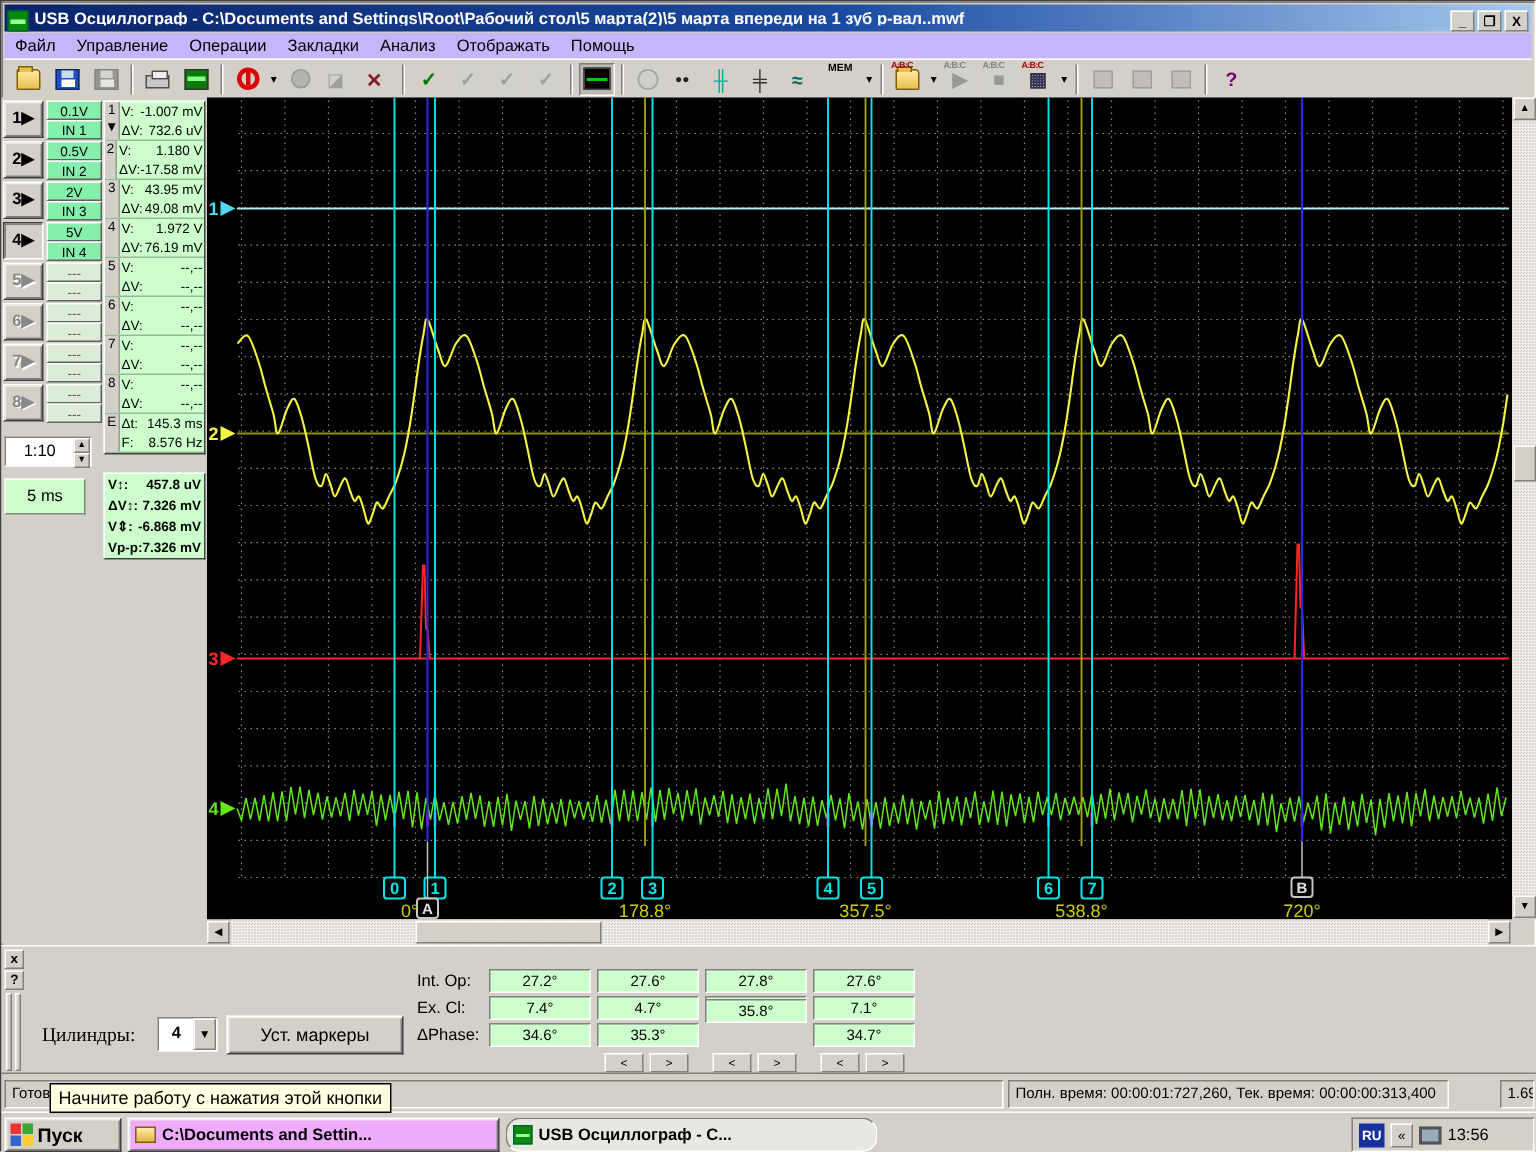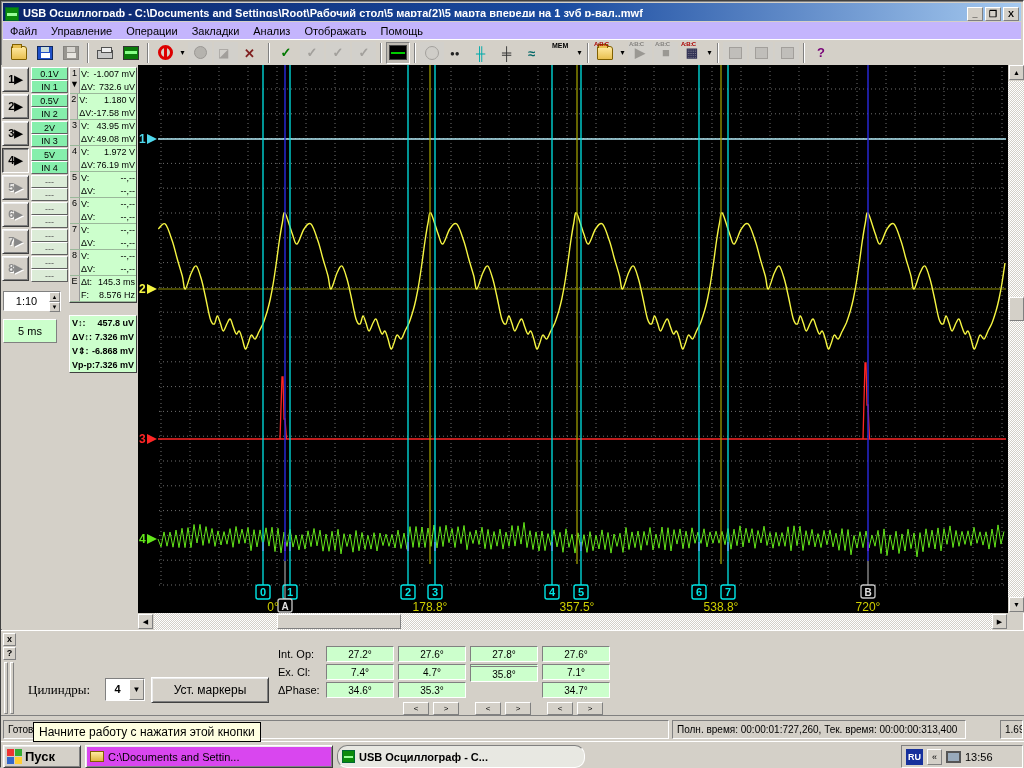--- a/index.html
+++ b/index.html
@@ -116,7 +116,7 @@
   .xp-logo i:nth-child(1){background:#e33;} .xp-logo i:nth-child(2){background:#3a3;}
   .xp-logo i:nth-child(3){background:#36c;} .xp-logo i:nth-child(4){background:#fc3;}
   .start-label { font-weight:bold; font-size:13px; }
-  .task-btn { position:absolute; top:3px; height:23px; background:#d946ef; display:flex; align-items:center; gap:4px; padding:0 4px; font-size:11px; white-space:nowrap; overflow:hidden; }
+  .task-btn { position:absolute; top:3px; height:23px; background:#f0abfc; display:flex; align-items:center; gap:4px; padding:0 4px; font-size:11px; white-space:nowrap; overflow:hidden;font-weight:bold; }
   .task-btn.active { background:#e8e8e2; border-color:#808080 #fff #fff #808080; font-weight:bold; }
   .task-icon-folder { width:14px; height:11px; background:linear-gradient(#ffe9a0,#e0b840); border:1px solid #806000; flex:0 0 auto; }
   .task-icon-scope { width:13px; height:13px; background:#0a8a0a; border:1px solid #063; position:relative; flex:0 0 auto;}

